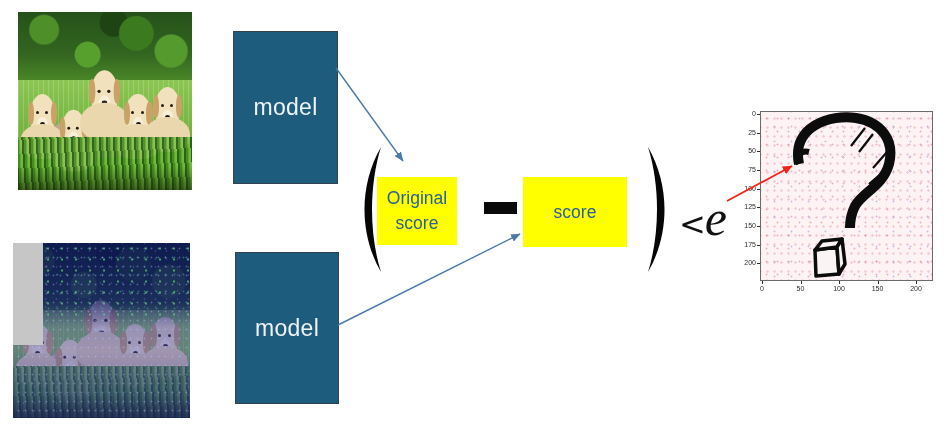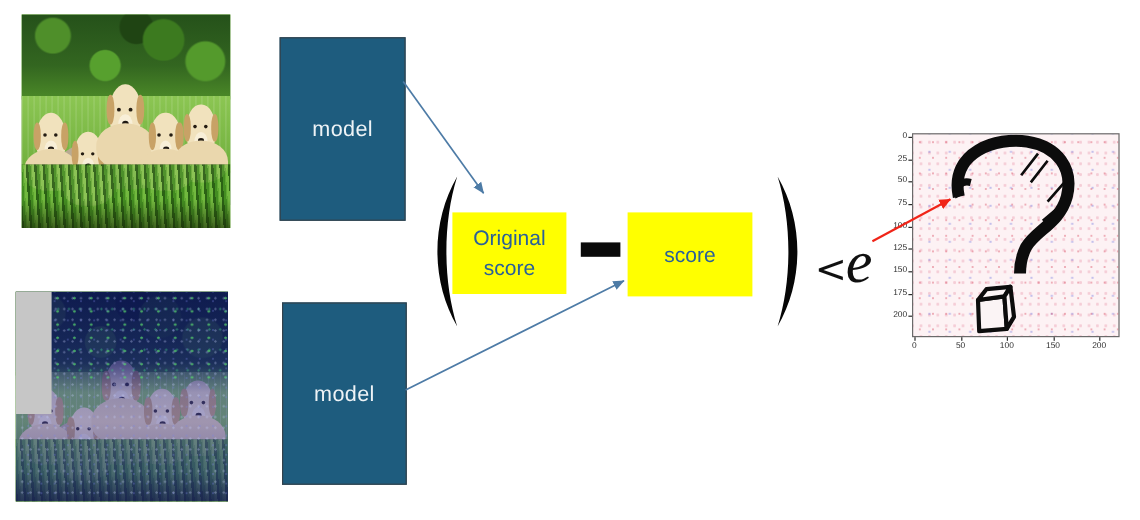--- a/index.html
+++ b/index.html
@@ -58,7 +58,7 @@
   
   .model-box{position:absolute;background:#1e5c7e;border:1.5px solid #33424c;
     display:flex;align-items:center;justify-content:center;
-    color:#eef3f6;font-size:18px;letter-spacing:0.3px;}
+    color:#eef3f6;font-size:23px;letter-spacing:0.3px;}
   #model-top{left:233px;top:31px;width:103px;height:151px;}
   #model-bottom{left:235px;top:252px;width:102px;height:150px;}
   

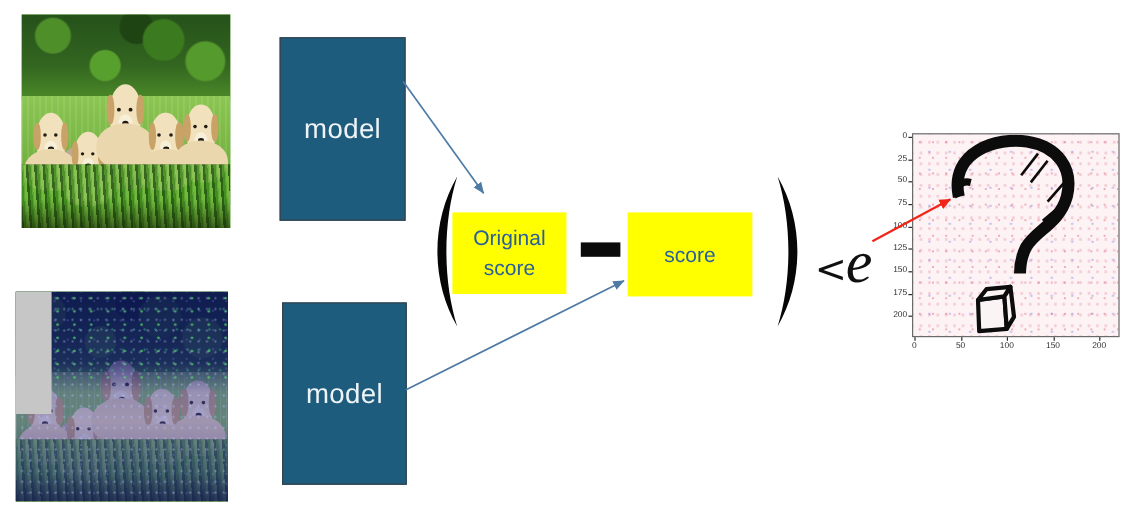--- a/index.html
+++ b/index.html
@@ -65,7 +65,7 @@
   .score-box{position:absolute;background:#ffff00;color:#2a6099;
     display:flex;flex-direction:column;align-items:center;justify-content:center;
     font-size:17.5px;line-height:25px;text-align:center;}
-  #score-original{left:377px;top:177px;width:95px;height:68px;justify-content:center;}
+  #score-original{left:377px;top:177px;width:80px;height:68px;justify-content:center;}
   #score-perturbed{left:523px;top:177px;width:104px;height:70px;}
   
   .paren{position:absolute;width:28px;height:125px;}

